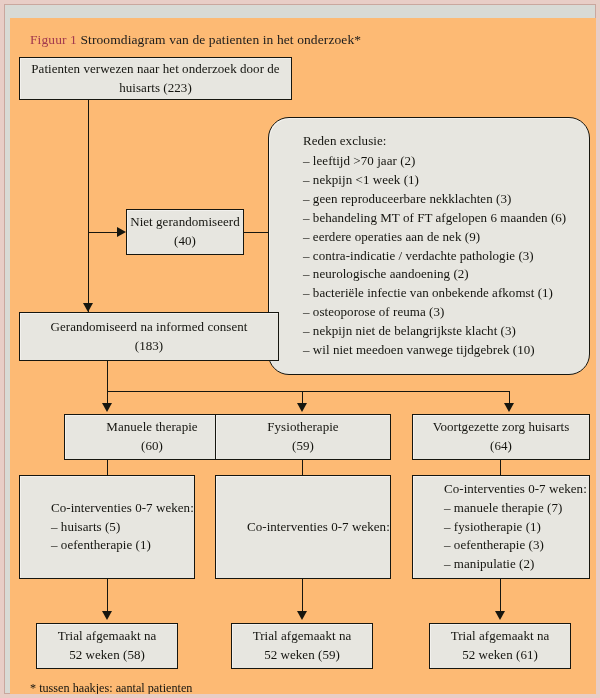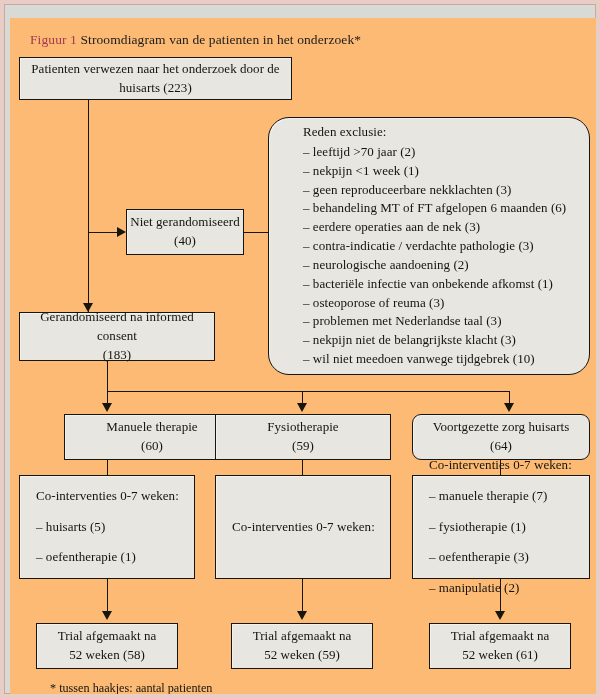--- a/index.html
+++ b/index.html
@@ -146,7 +146,7 @@
       <div class="txt li">– nekpijn &lt;1 week (1)</div>
       <div class="txt li">– geen reproduceerbare nekklachten (3)</div>
       <div class="txt li">– behandeling MT of FT afgelopen 6 maanden (6)</div>
-      <div class="txt li">– eerdere operaties aan de nek (3)</div>
+      <div class="txt li">– eerdere operaties aan de nek (9)</div>
       <div class="txt li">– contra-indicatie / verdachte pathologie (3)</div>
       <div class="txt li">– neurologische aandoening (2)</div>
       <div class="txt li">– bacteriële infectie van onbekende afkomst (1)</div>

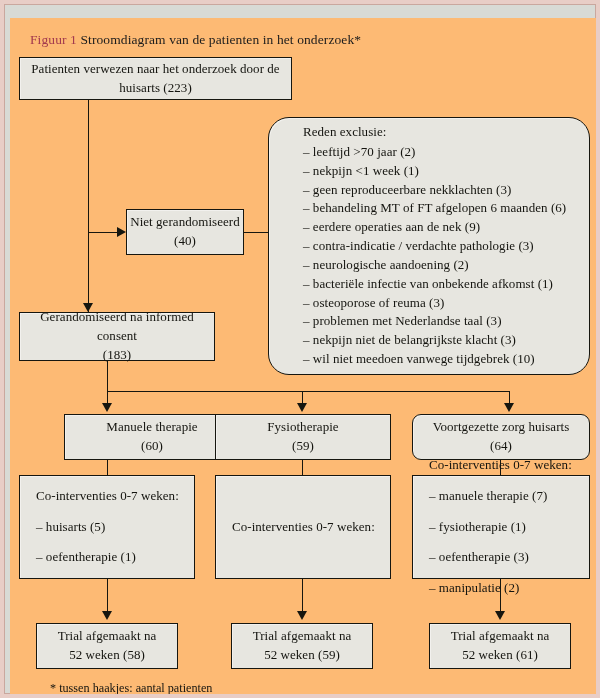--- a/index.html
+++ b/index.html
@@ -156,7 +156,7 @@
       <div class="txt li">– wil niet meedoen vanwege tijdgebrek (10)</div>
     </div>
 
-    <div class="box center-box" style="left:9px; top:294px; width:196px; height:49px;">
+    <div class="box center-box" style="left:9px; top:294px; width:260px; height:49px;">
       <div class="txt">Gerandomiseerd na informed consent</div>
       <div class="txt">(183)</div>
     </div>

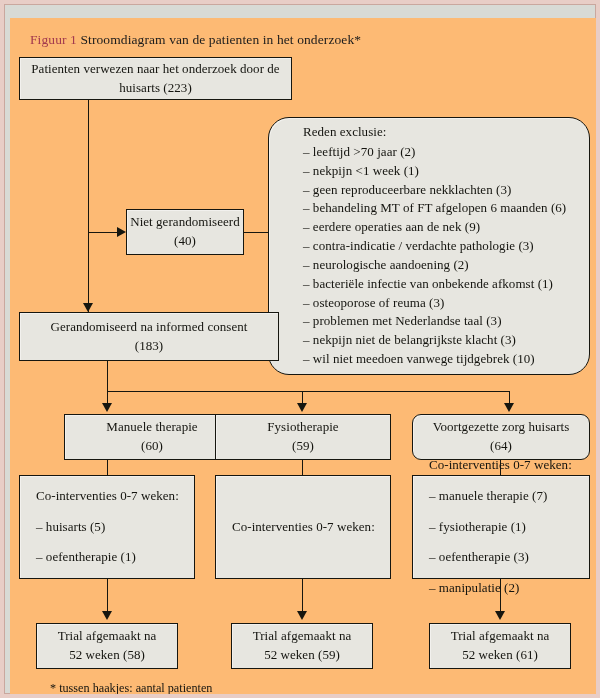--- a/index.html
+++ b/index.html
@@ -151,7 +151,6 @@
       <div class="txt li">– neurologische aandoening (2)</div>
       <div class="txt li">– bacteriële infectie van onbekende afkomst (1)</div>
       <div class="txt li">– osteoporose of reuma (3)</div>
-      <div class="txt li">– problemen met Nederlandse taal (3)</div>
       <div class="txt li">– nekpijn niet de belangrijkste klacht (3)</div>
       <div class="txt li">– wil niet meedoen vanwege tijdgebrek (10)</div>
     </div>

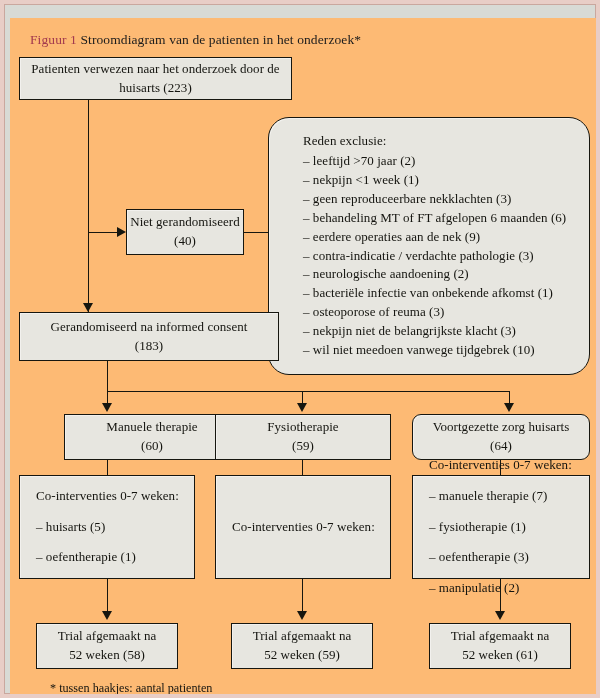--- a/index.html
+++ b/index.html
@@ -182,7 +182,7 @@
       <div class="txt">(59)</div>
     </div>
 
-    <div class="box center-box" style="left:402px; top:396px; width:178px; height:46px;border-radius:9px;">
+    <div class="box center-box" style="left:402px; top:396px; width:178px; height:46px;">
       <div class="txt">Voortgezette zorg huisarts</div>
       <div class="txt">(64)</div>
     </div>

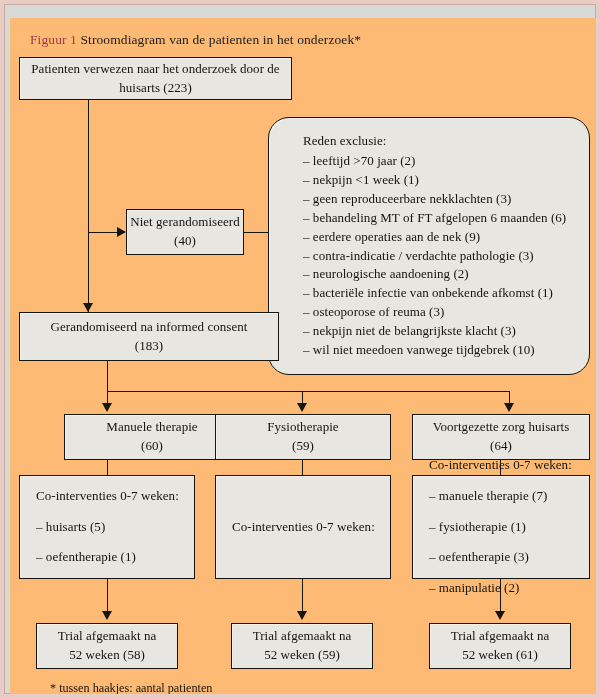--- a/index.html
+++ b/index.html
@@ -74,7 +74,7 @@
   .list-box .li{
     white-space:nowrap;
   }
-  .pad-left{ padding-left:16px;gap:12px; }
+  .pad-left{ padding-left:31px; }
 
   
   .vline{

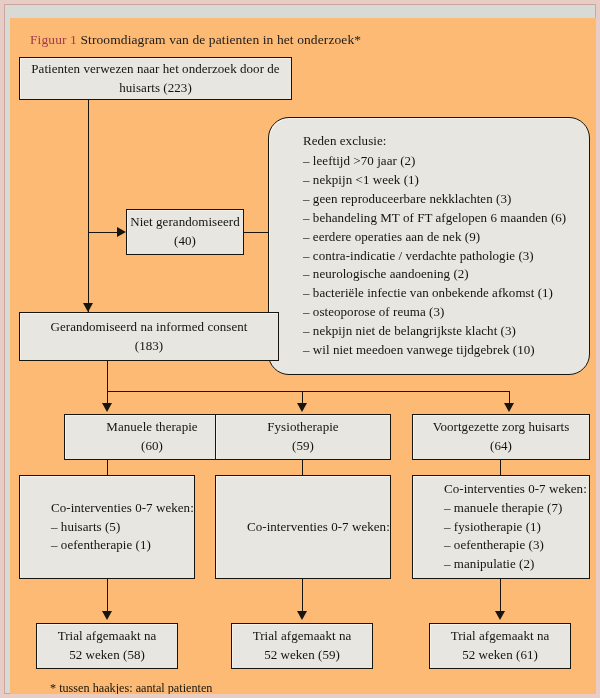--- a/index.html
+++ b/index.html
@@ -109,7 +109,6 @@
     font-size:12.2px;
     color:#14140f;
     white-space:nowrap;
-    margin-left:20px;
   }
 </style>
 </head>

